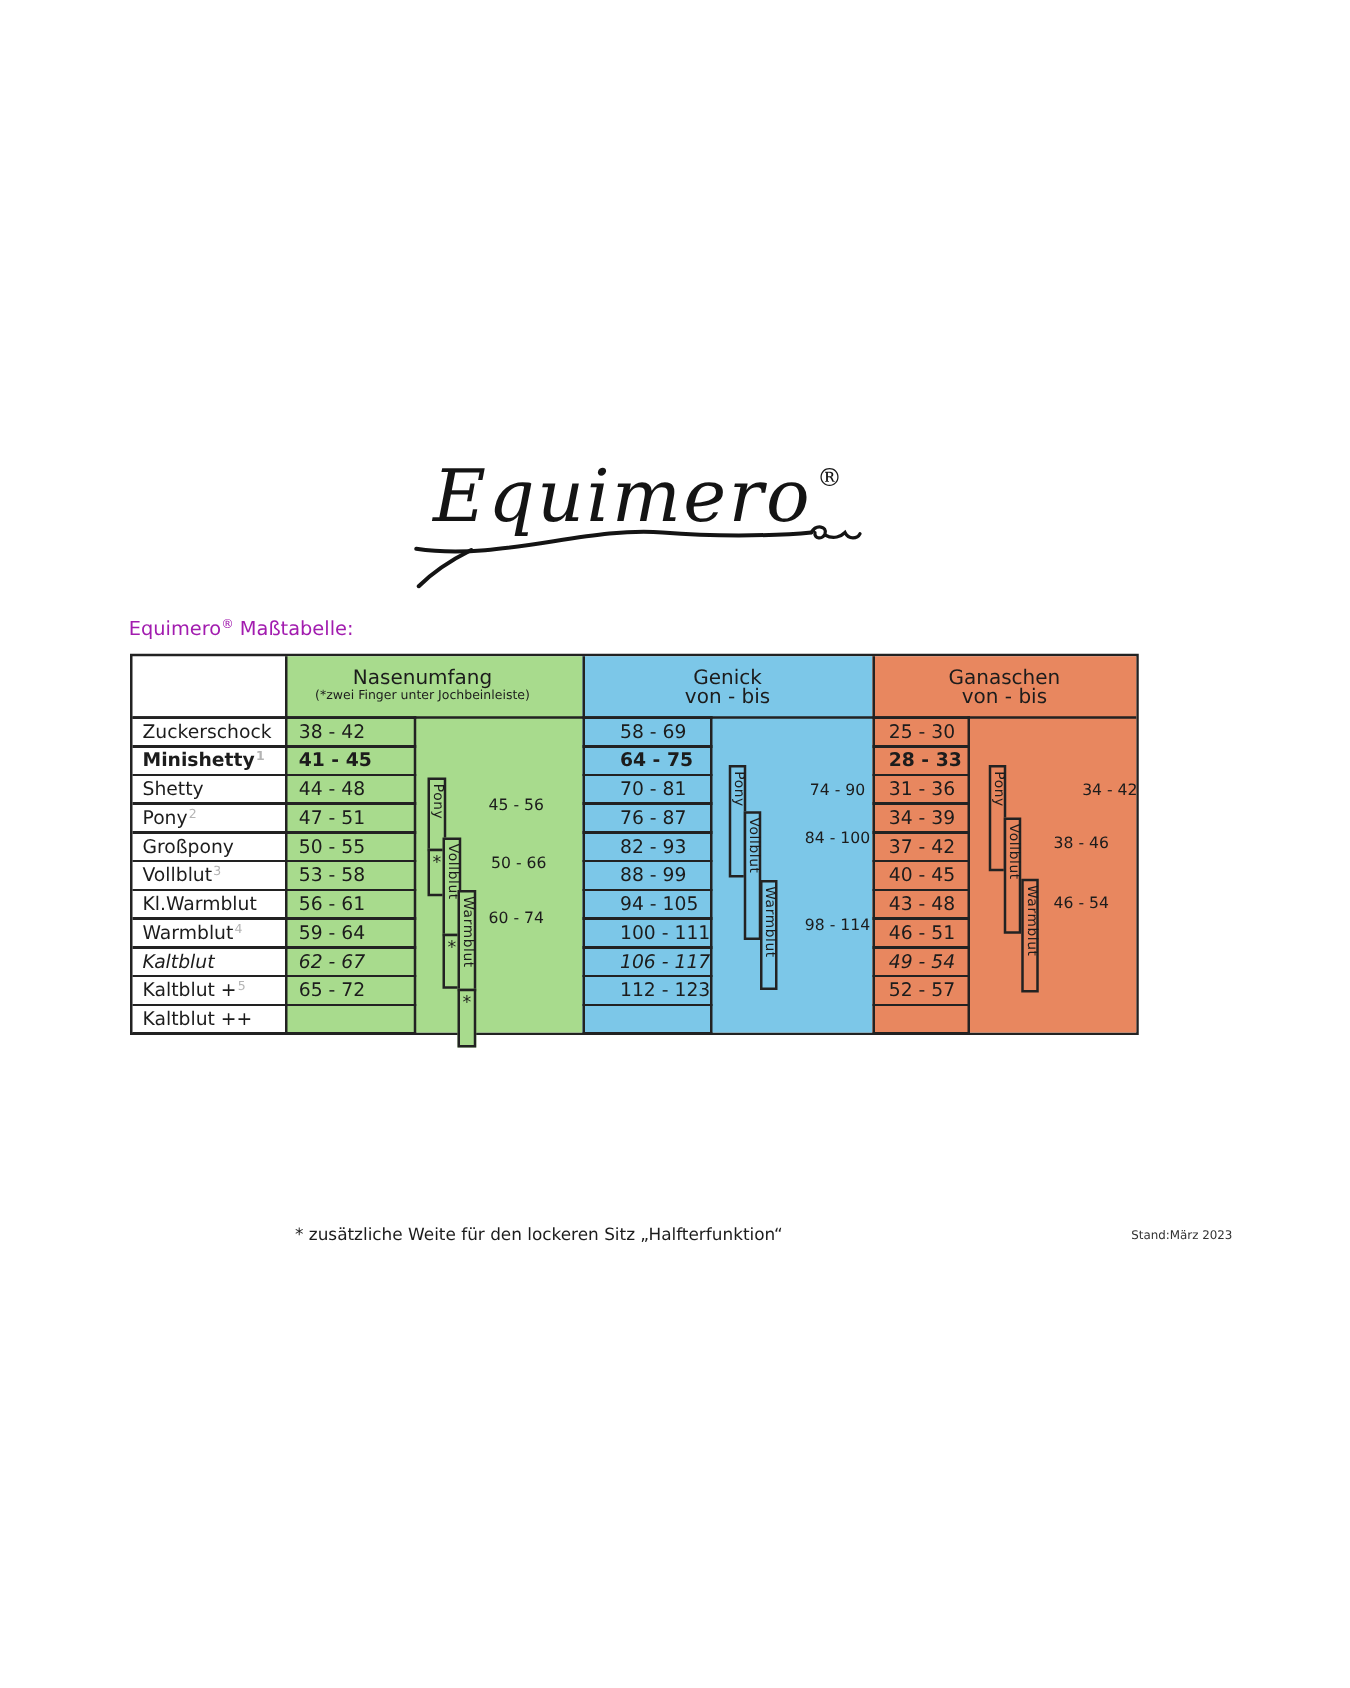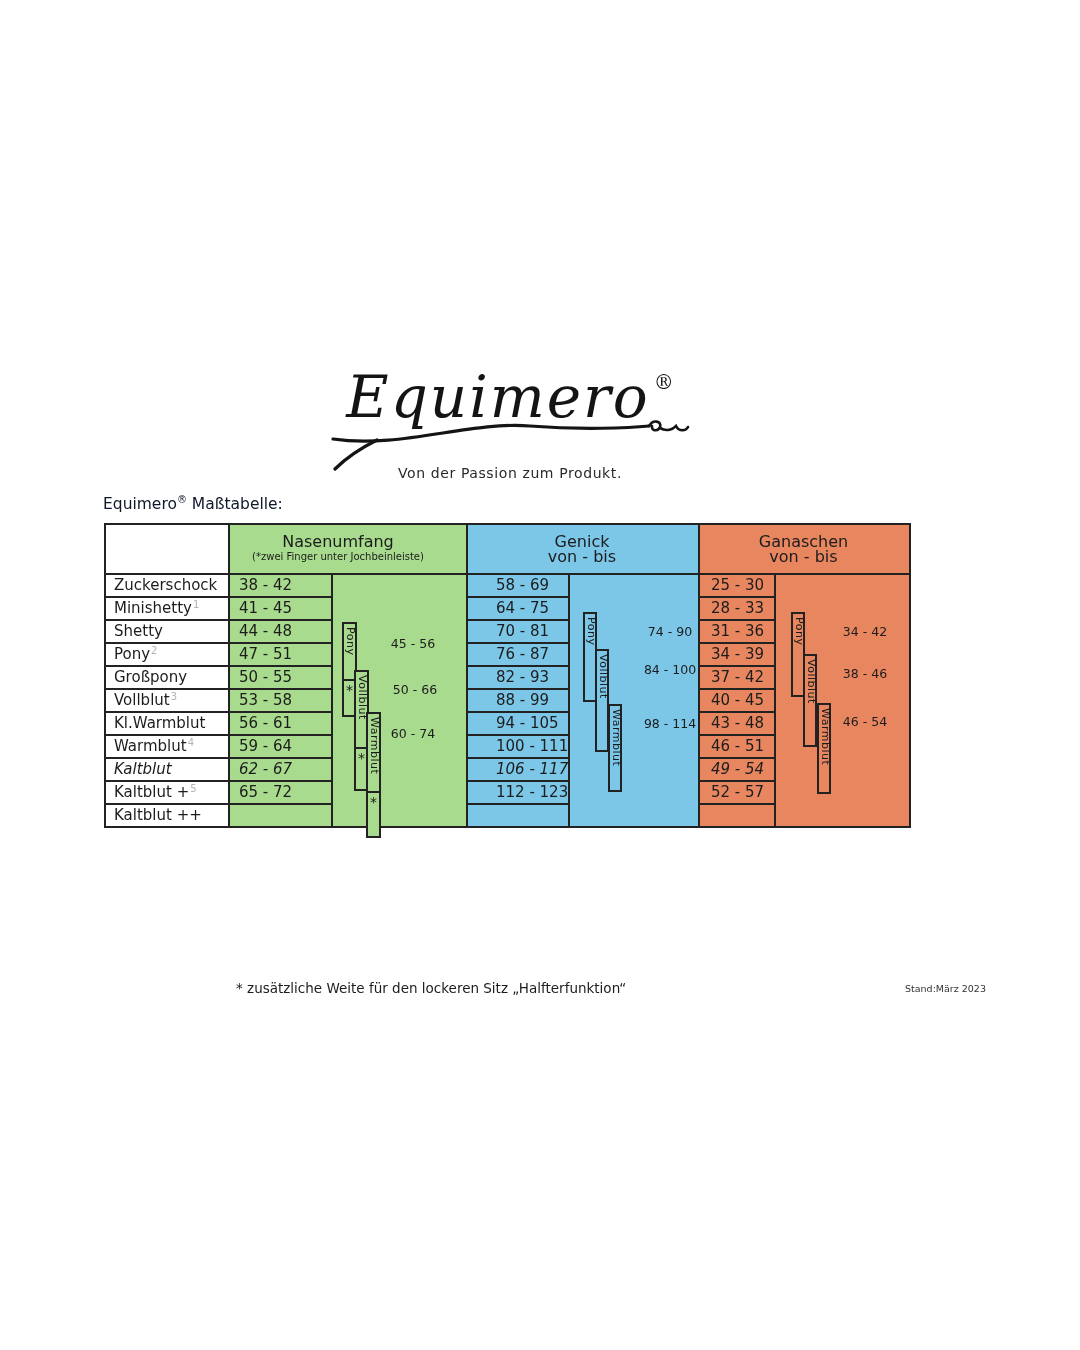--- a/index.html
+++ b/index.html
@@ -118,7 +118,6 @@
     <path d="M324 13 c 4 -7, 13 -5, 11 1 c -2 5, -9 4, -8 -1" stroke="#141414" stroke-width="2.6" fill="none" stroke-linecap="round"></path>
     <path d="M335 15 c 7 4, 13 1, 16 -2 c 3 6, 10 5, 12 1" stroke="#141414" stroke-width="2.6" fill="none" stroke-linecap="round"></path>
   </svg>
-  <div class="logo-tagline">Von der Passion zum Produkt.</div>
 </div>
 
 <div class="page-title"><span>Equimero</span><span class="title-reg">®</span><span> Maßtabelle:</span></div>

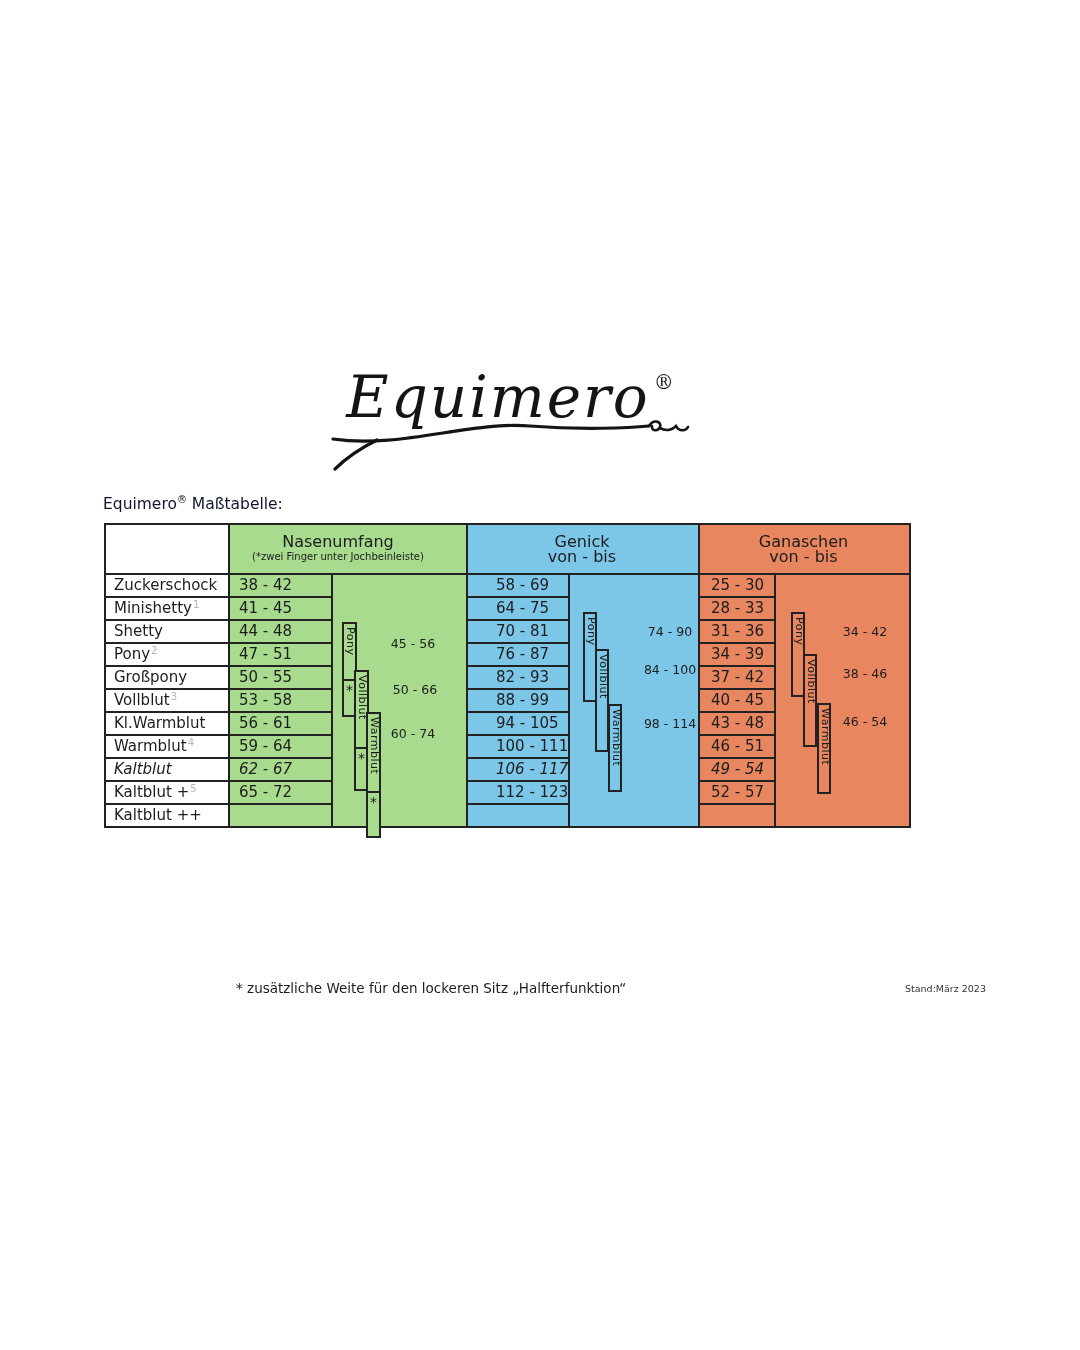--- a/index.html
+++ b/index.html
@@ -17,7 +17,7 @@
   .logo-swash{display:block;margin:-16px auto 0;}
   .logo-tagline{font-size:14px;letter-spacing:0.6px;color:#2a2a2a;margin-top:-6px;}
   
-  .page-title{position:absolute;left:103px;top:494px;font-size:15.5px;color:#0f172a;}
+  .page-title{position:absolute;left:103px;top:494px;font-size:15.5px;color:#a21caf;}
   .title-reg{font-size:10px;vertical-align:6px;}
   
   .mtable{

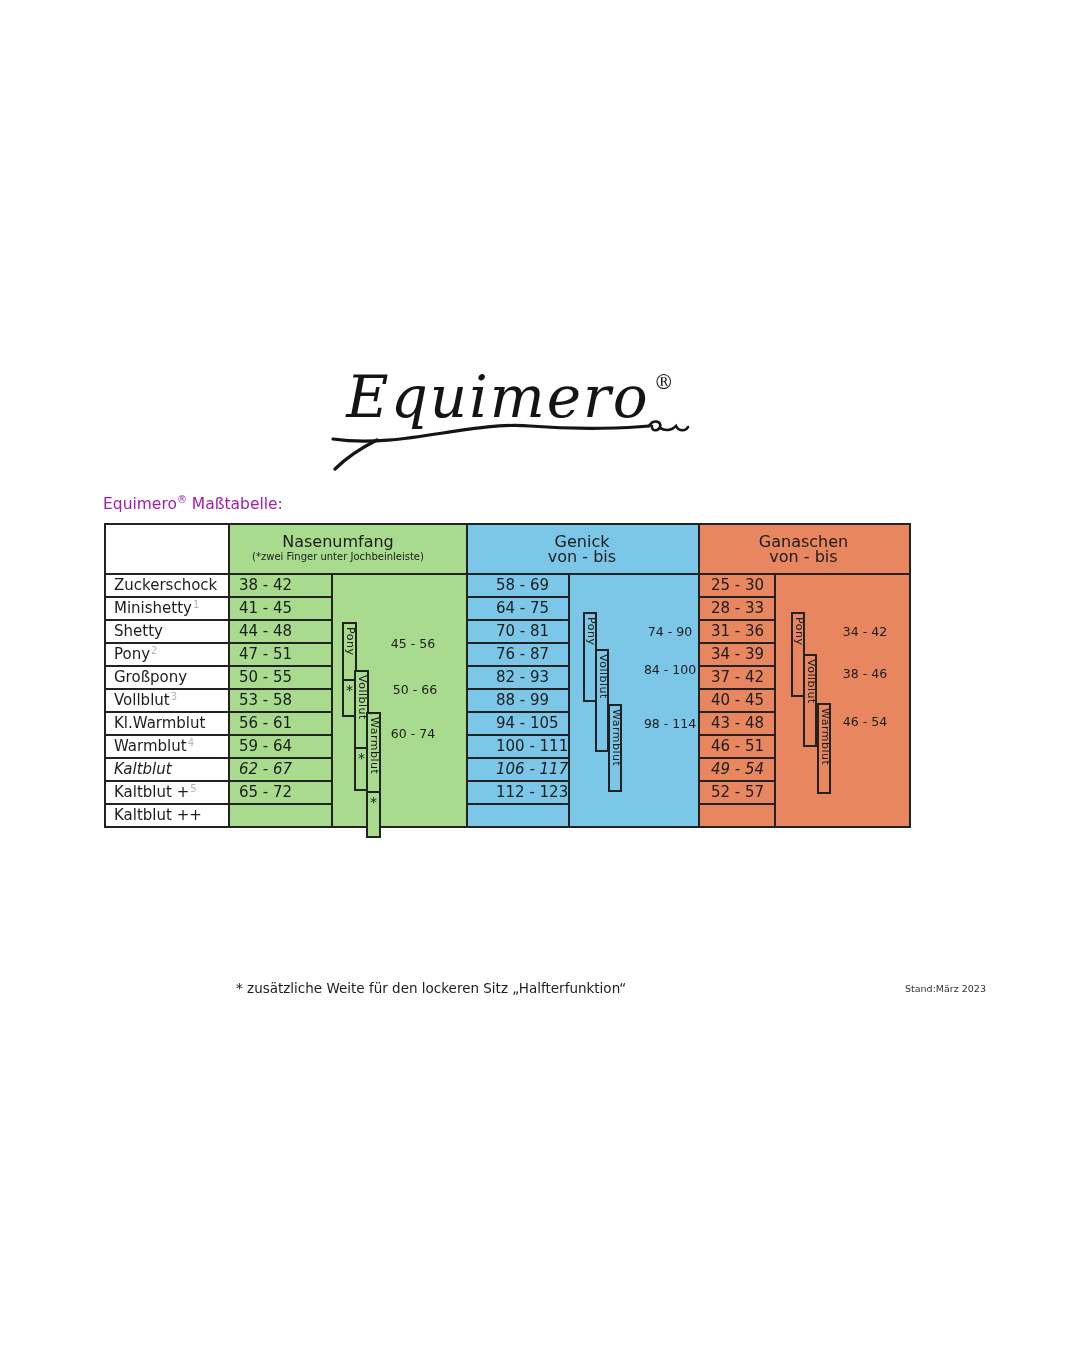--- a/index.html
+++ b/index.html
@@ -58,7 +58,7 @@
   .vg{left:124px;width:99px;padding-left:9px;}
   .vb2{left:362px;width:99px;padding-left:9px;margin-left:19px;}
   .vo{left:594px;width:73px;padding-left:11px;}
-  .r0{top:48px;}.r1{top:71px;}.r2{top:94px;}.r3{top:117px;}.r4{top:140px;}
+  .r0{top:48px;}.r1{top:71px;font-weight:bold;}.r2{top:94px;}.r3{top:117px;}.r4{top:140px;}
   .r5{top:163px;}.r6{top:186px;}.r7{top:209px;}.r8{top:232px;font-style:italic;}.r9{top:255px;}.r10{top:278px;}
   .sup{font-size:10px;color:#b4b4b4;position:relative;top:-5px;margin-left:1px;}
   

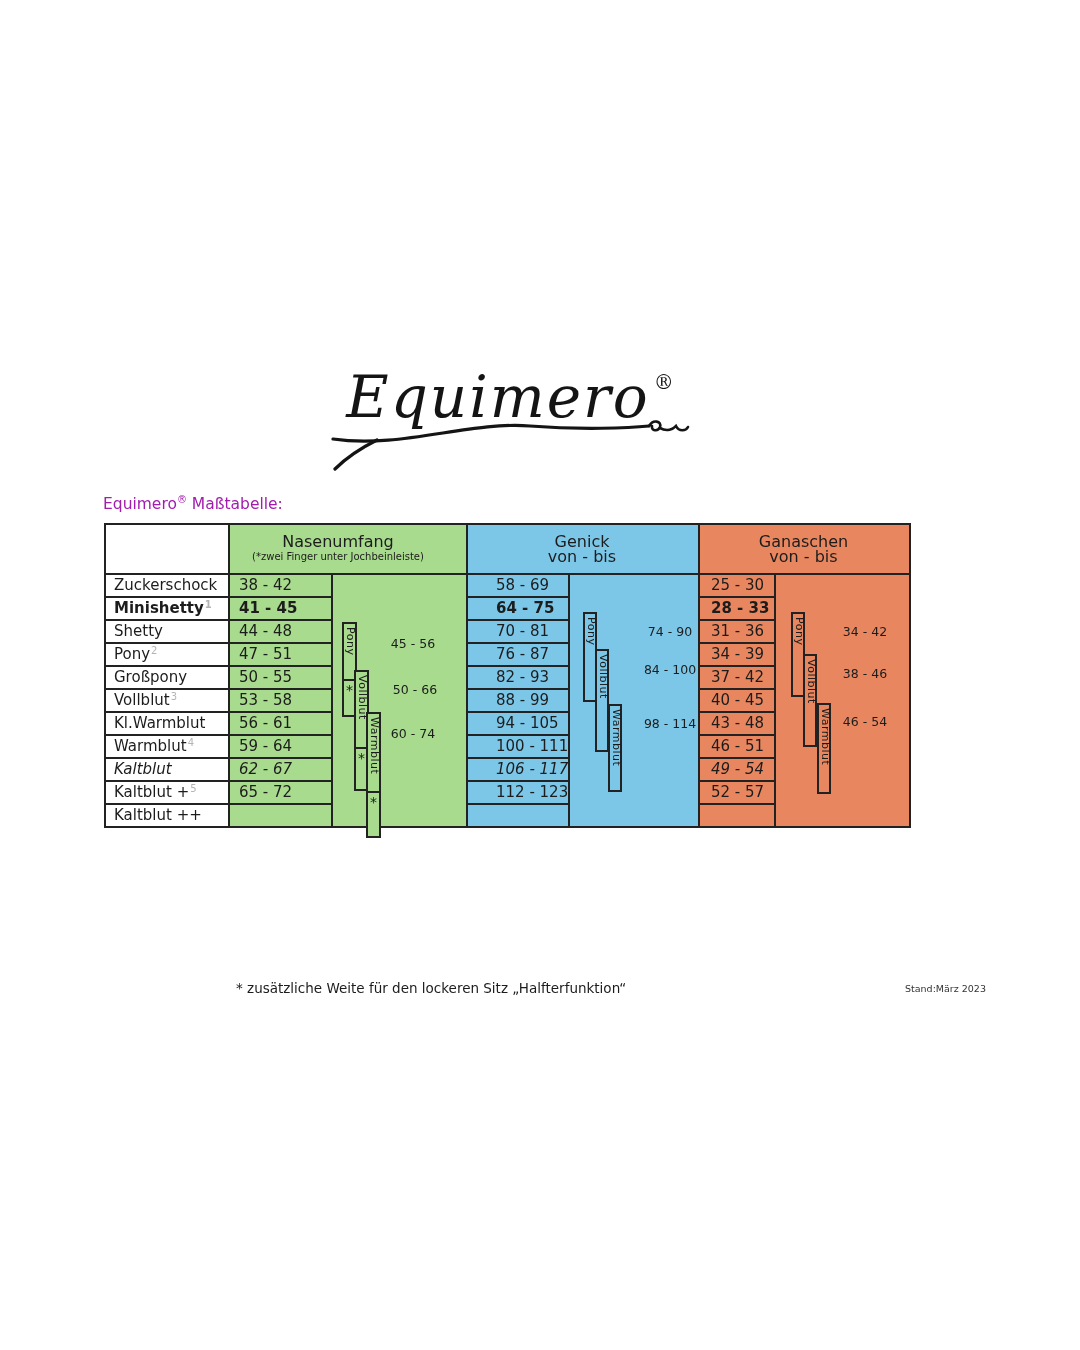--- a/index.html
+++ b/index.html
@@ -100,7 +100,7 @@
   .rb1{left:519px;top:99px;}
   .rb2{left:519px;top:137px;}
   .rb3{left:519px;top:191px;}
-  .ro1{left:714px;top:99px;}
+  .ro1{left:714px;top:99px;text-align:right;}
   .ro2{left:714px;top:141px;}
   .ro3{left:714px;top:189px;}
   

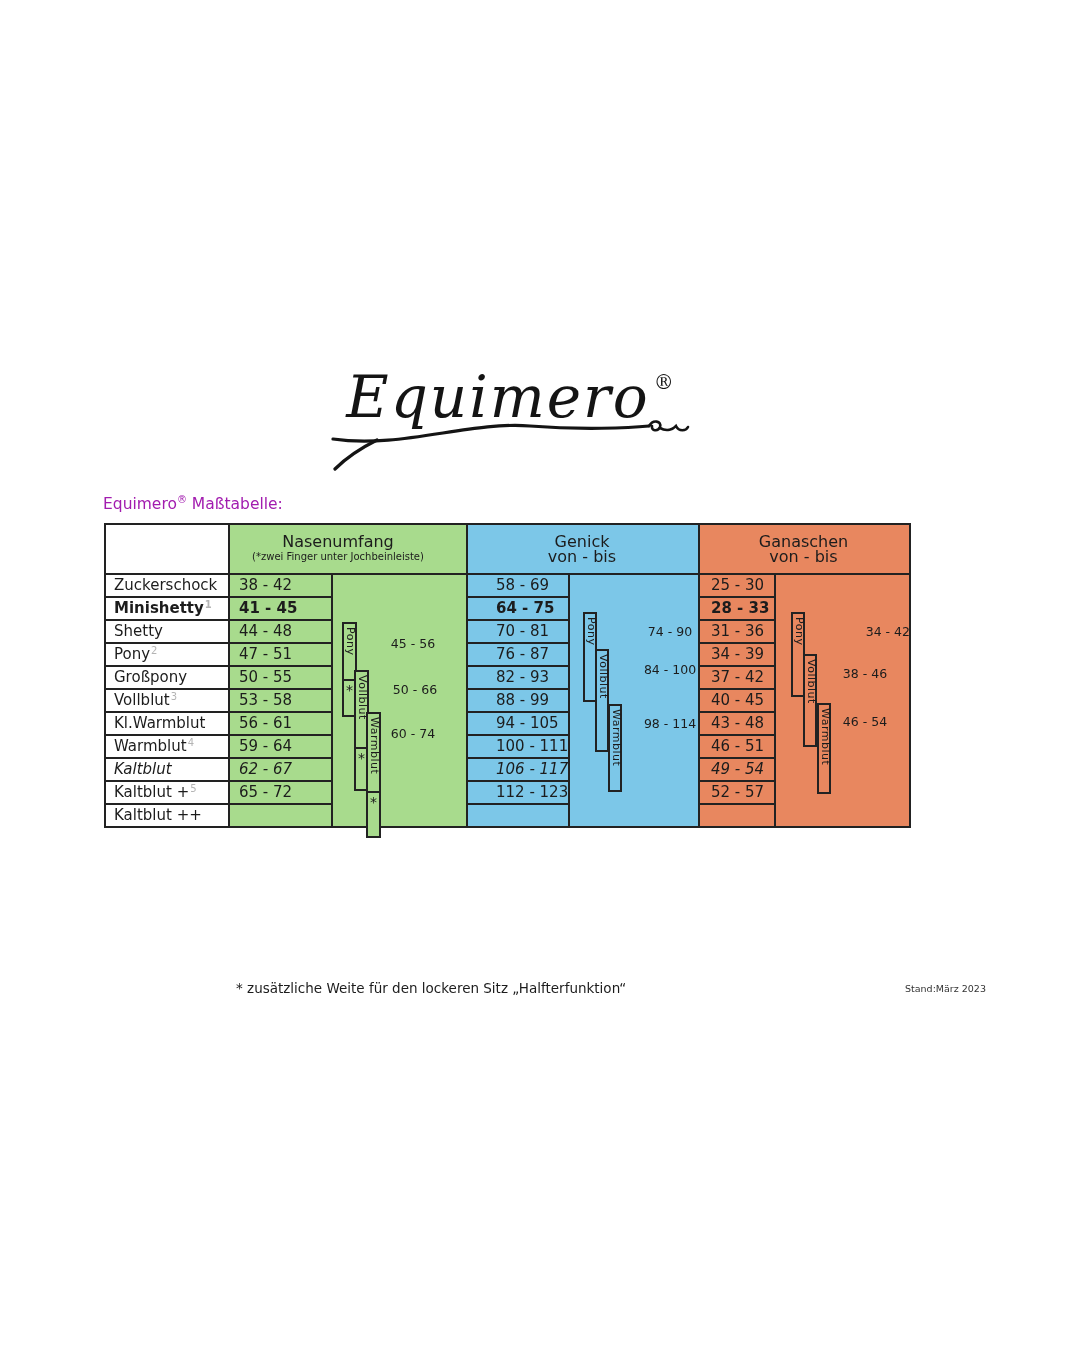--- a/index.html
+++ b/index.html
@@ -99,7 +99,7 @@
   .rg3{left:262px;top:201px;}
   .rb1{left:519px;top:99px;}
   .rb2{left:519px;top:137px;}
-  .rb3{left:519px;top:191px;}
+  .rb3{left:519px;top:207px;}
   .ro1{left:714px;top:99px;text-align:right;}
   .ro2{left:714px;top:141px;}
   .ro3{left:714px;top:189px;}

